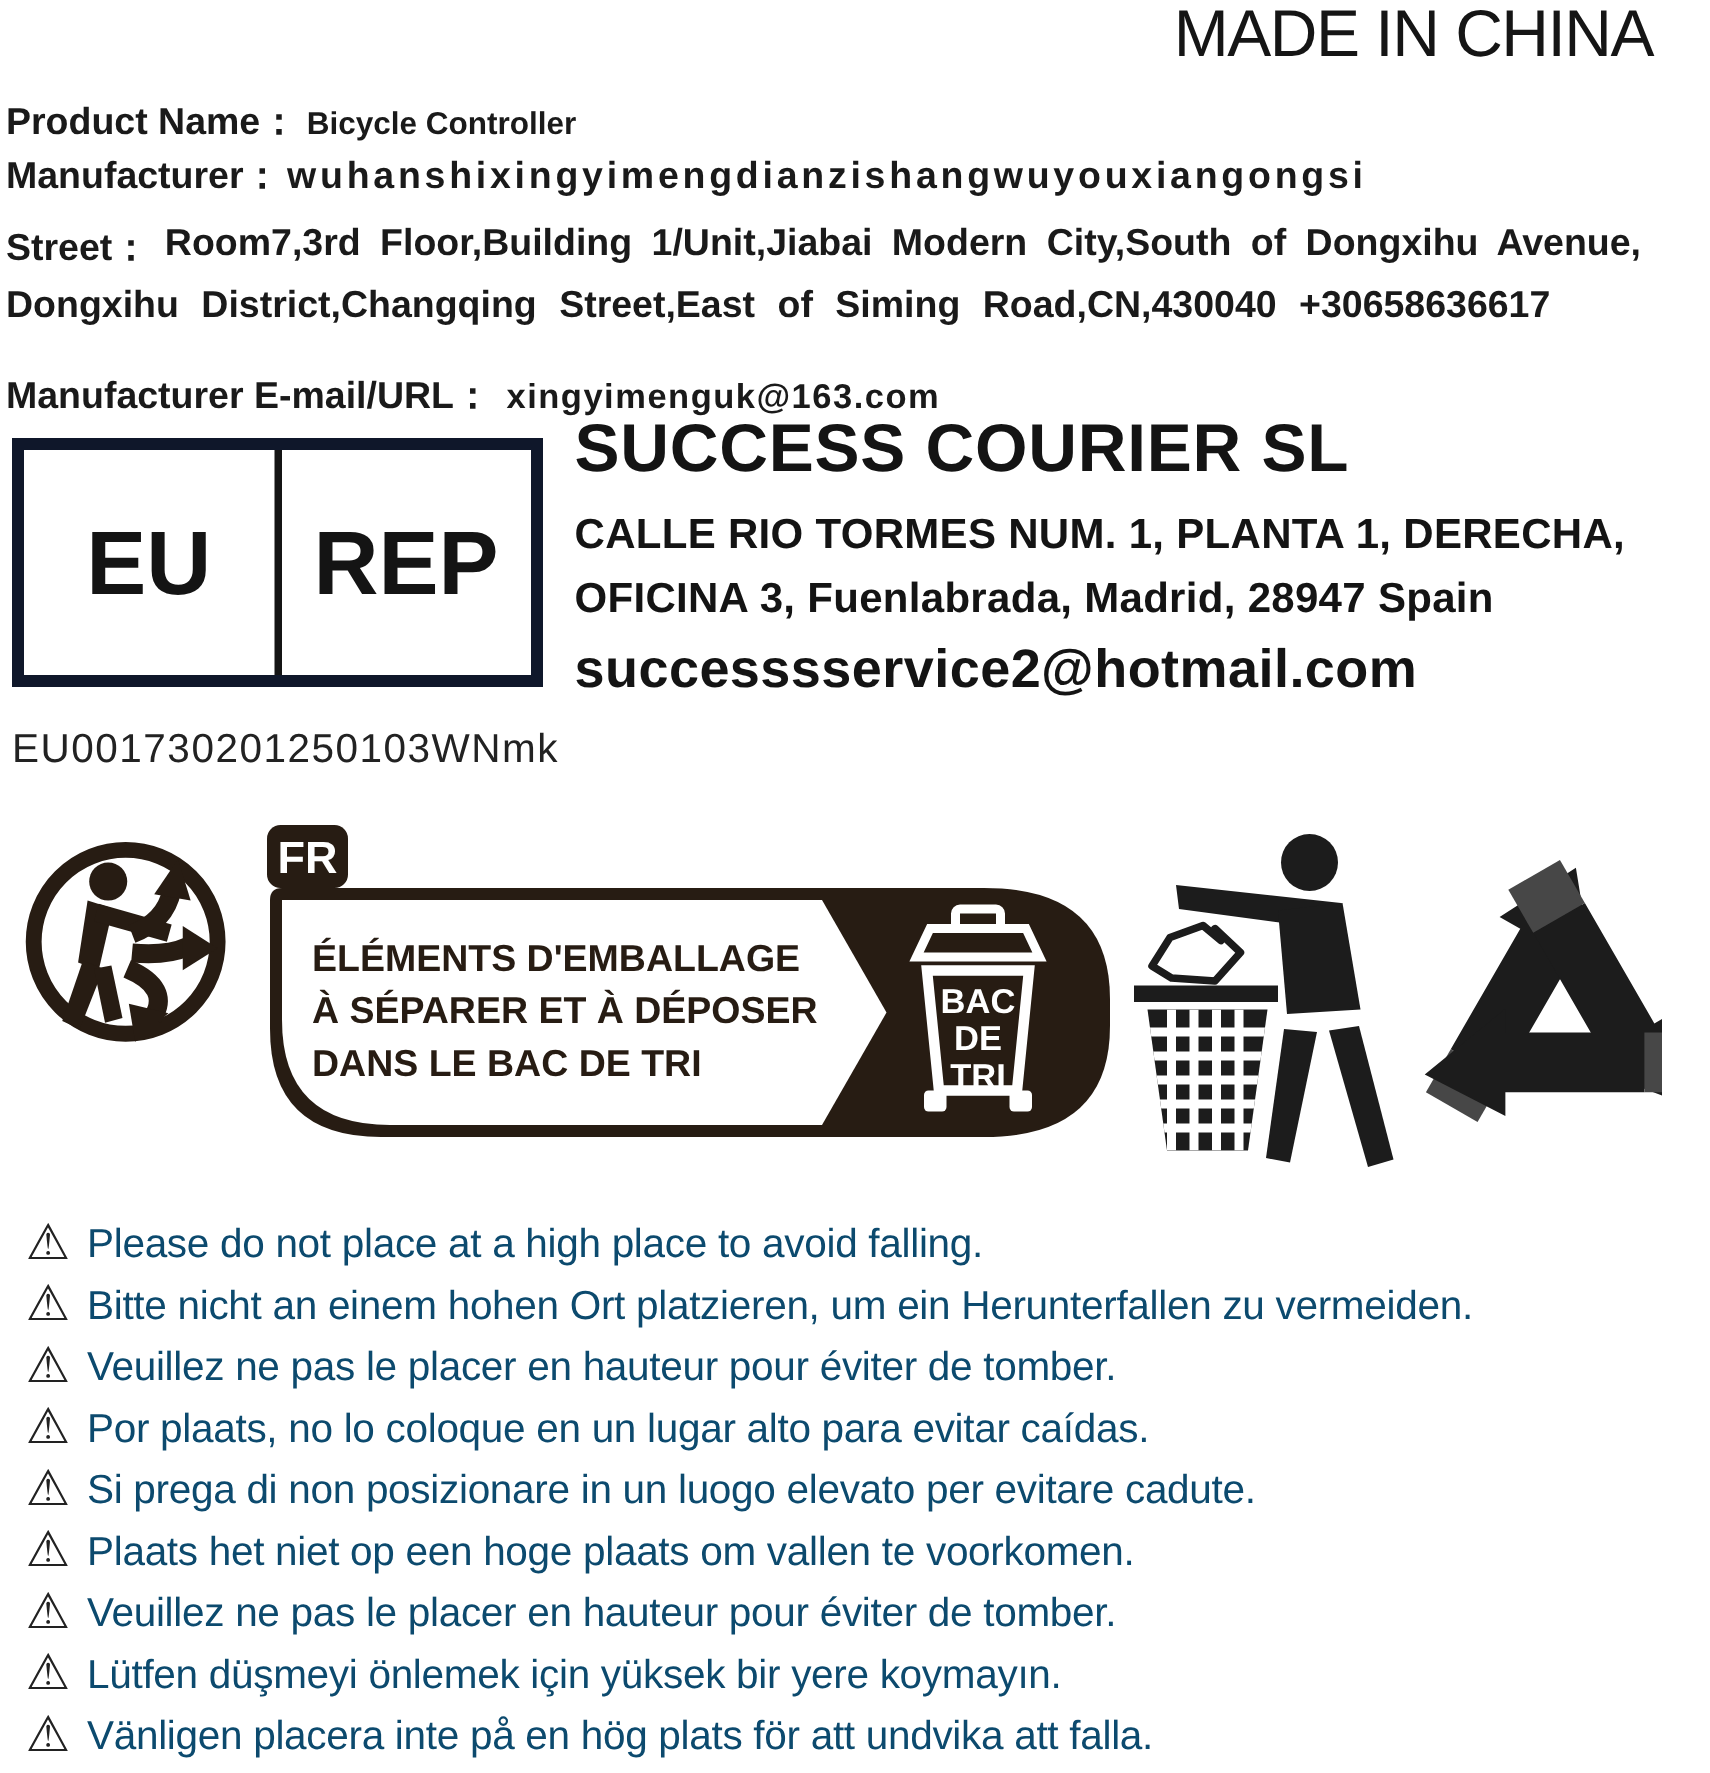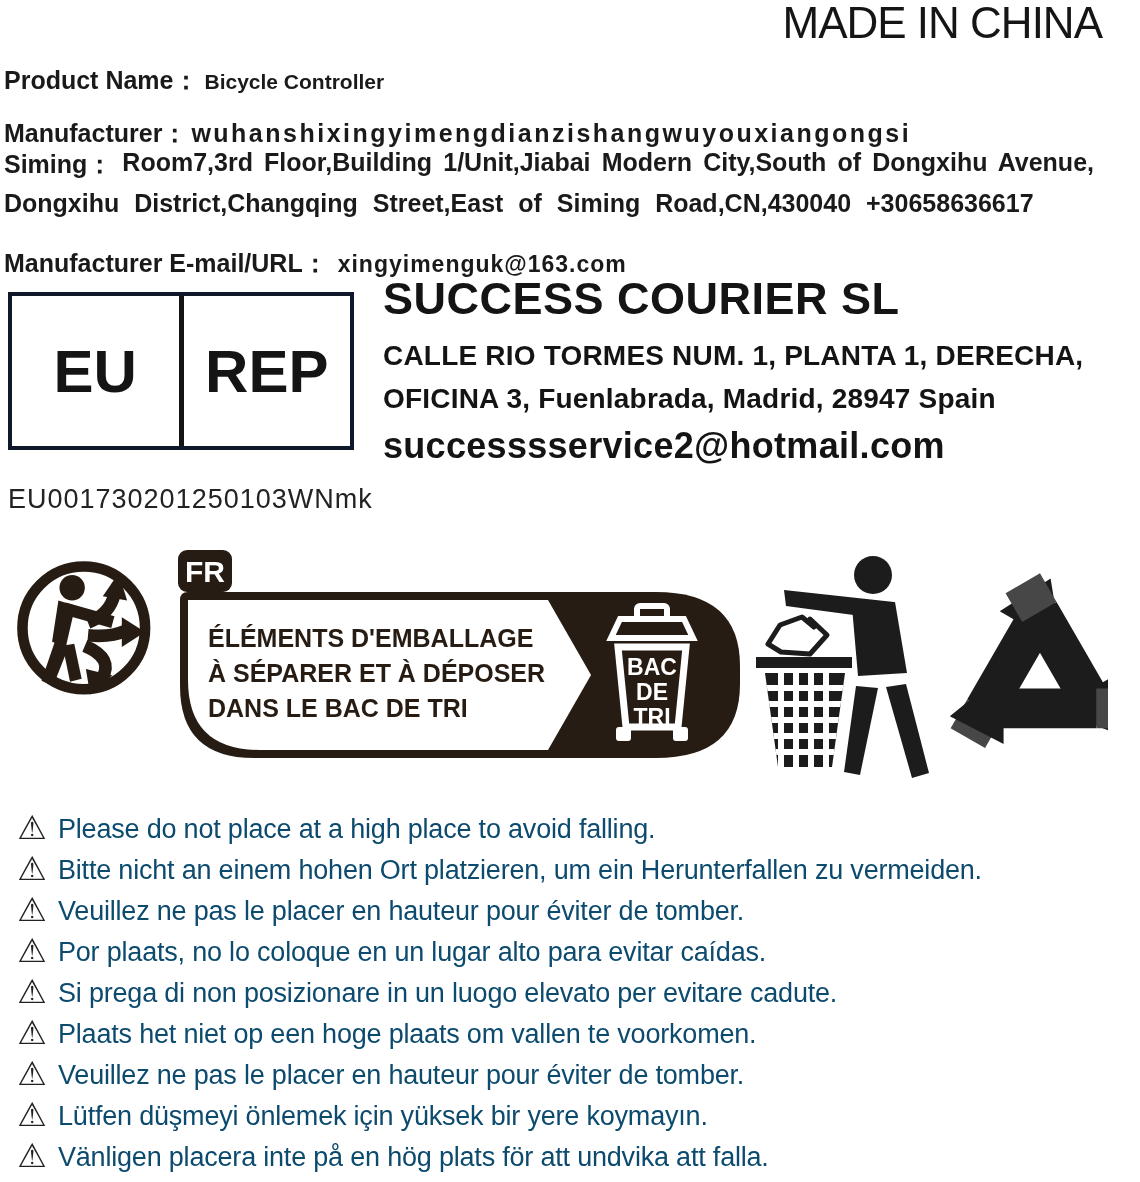--- a/index.html
+++ b/index.html
@@ -16,7 +16,7 @@
   .fline .lbl{font-size:25px;font-weight:bold;}
   .product-line{top:48px;}
   .product-line .val{font-size:21px;margin-left:6px;}
-  .manu-line{top:101px;}
+  .manu-line{top:84px;}
   .manu-line .val{font-size:25px;letter-spacing:2.5px;margin-left:4px;}
   .addr-l1{
     position:absolute;top:148px;left:4px;right:14px;font-weight:bold;font-size:25px;

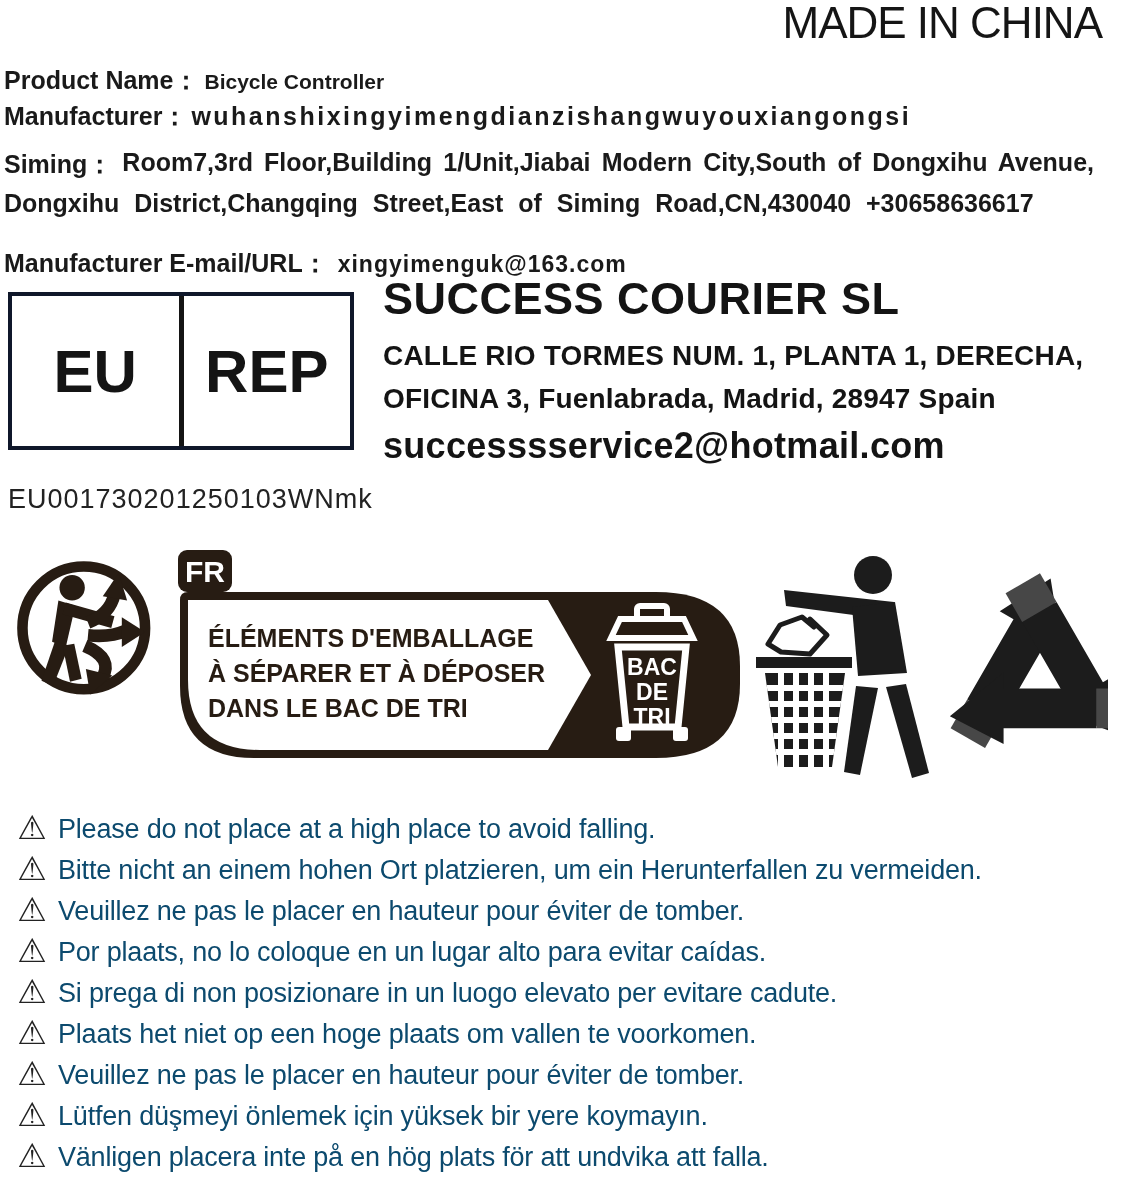--- a/index.html
+++ b/index.html
@@ -66,7 +66,7 @@
   <p class="fline manu-line"><span class="lbl">Manufacturer：</span><span class="val">wuhanshixingyimengdianzishangwuyouxiangongsi</span></p>
 
   <div class="addr-l1">
-    <span class="lbl">Siming：</span>
+    <span class="lbl">Street：</span>
     <span class="val">
         <span>Room7,3rd Floor,Building 1/Unit,Jiabai Modern City,South of Dongxihu Avenue,</span>
       </span>

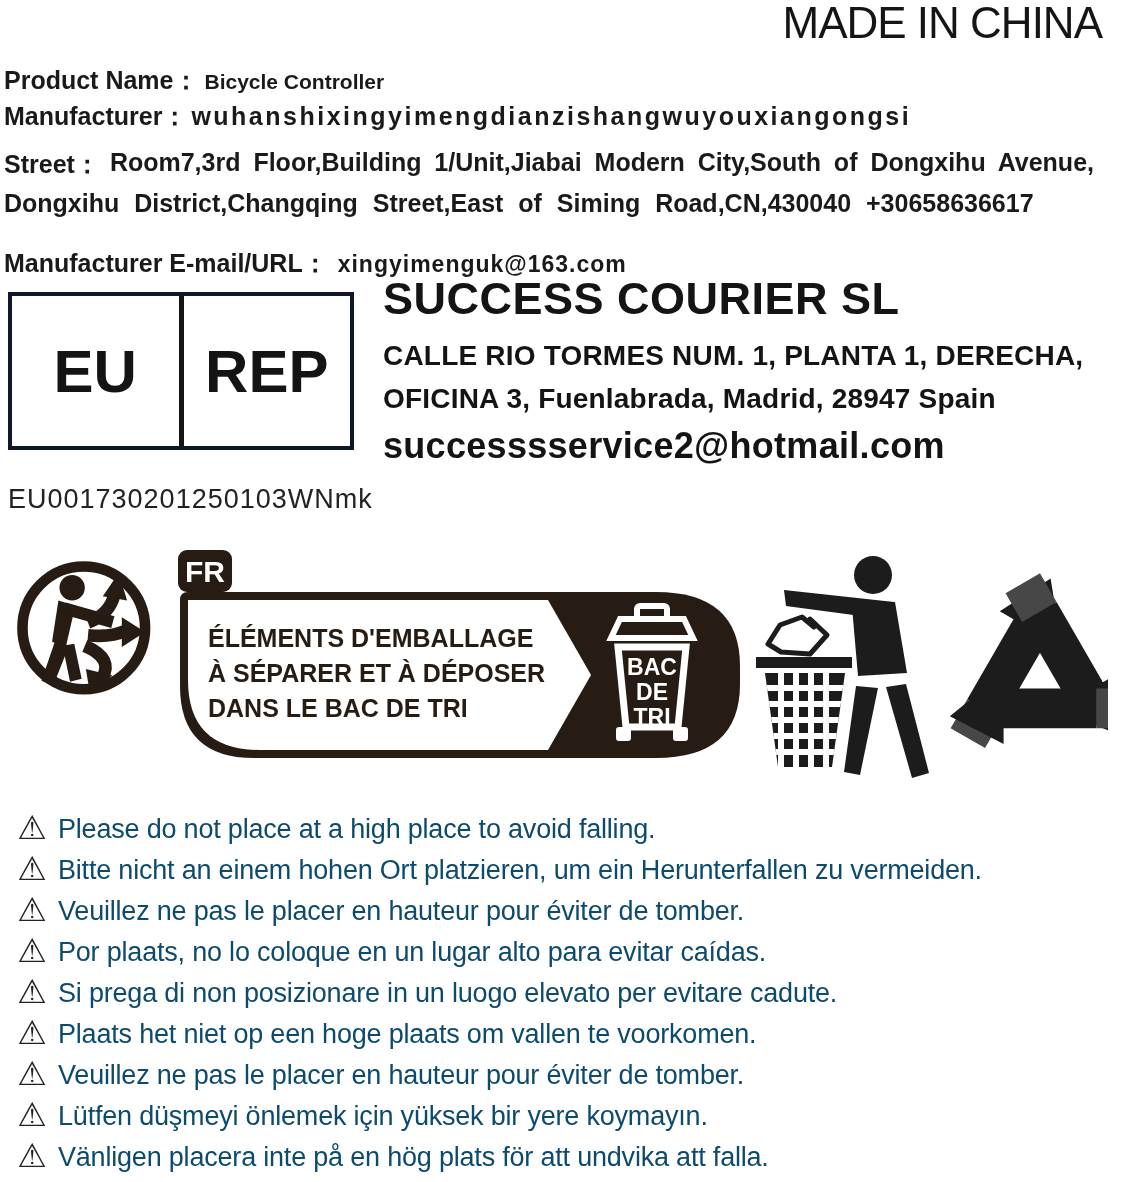--- a/index.html
+++ b/index.html
@@ -31,7 +31,7 @@
   
   .eurep-box{
     position:absolute;left:8px;top:292px;width:338px;height:150px;
-    border:4px solid #0f172a;display:flex;
+    border:8px solid #0f172a;display:flex;
   }
   .eurep-cell{flex:1;display:flex;align-items:center;justify-content:center;
     font-size:60px;font-weight:bold;color:#141414;letter-spacing:0px;}

